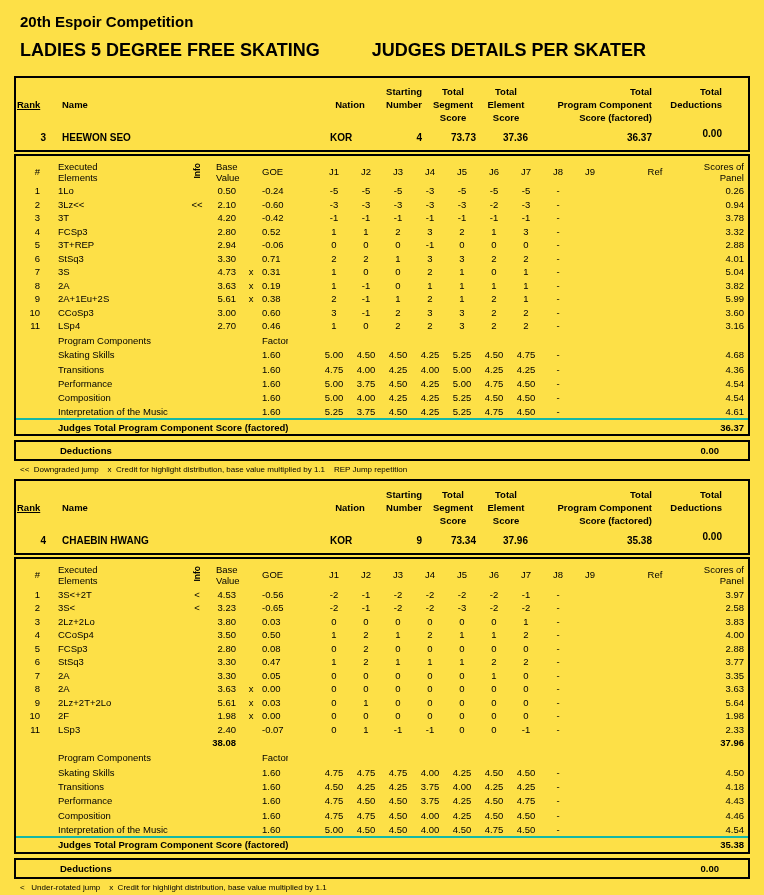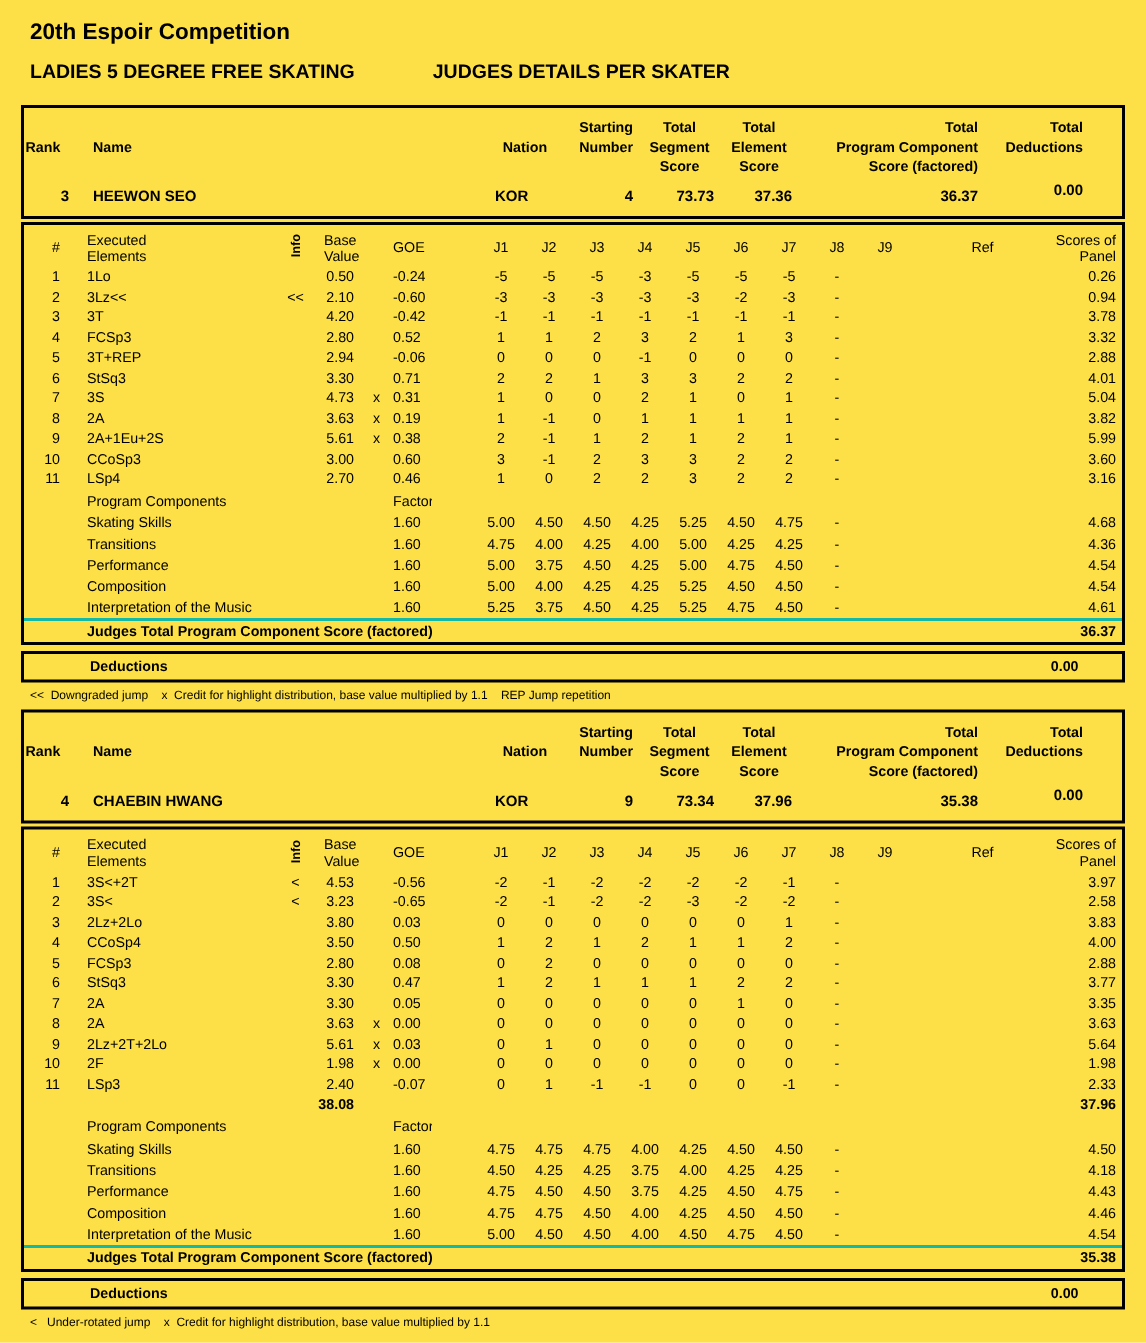--- a/index.html
+++ b/index.html
@@ -10,7 +10,7 @@
     position: relative; overflow: hidden;
   }
   .title { margin-left: 20px; font-size: 15px; font-weight: bold; }
-  .subs { margin: 10px 0 0 20px; font-size: 13px; font-weight: bold; display: flex; }
+  .subs { margin: 10px 0 0 20px; font-size: 18px; font-weight: bold; display: flex; }
   .sub2 { margin-left: 52px; }
 
   section.skater { margin: 15px 14px 0 14px; width: 736px; }

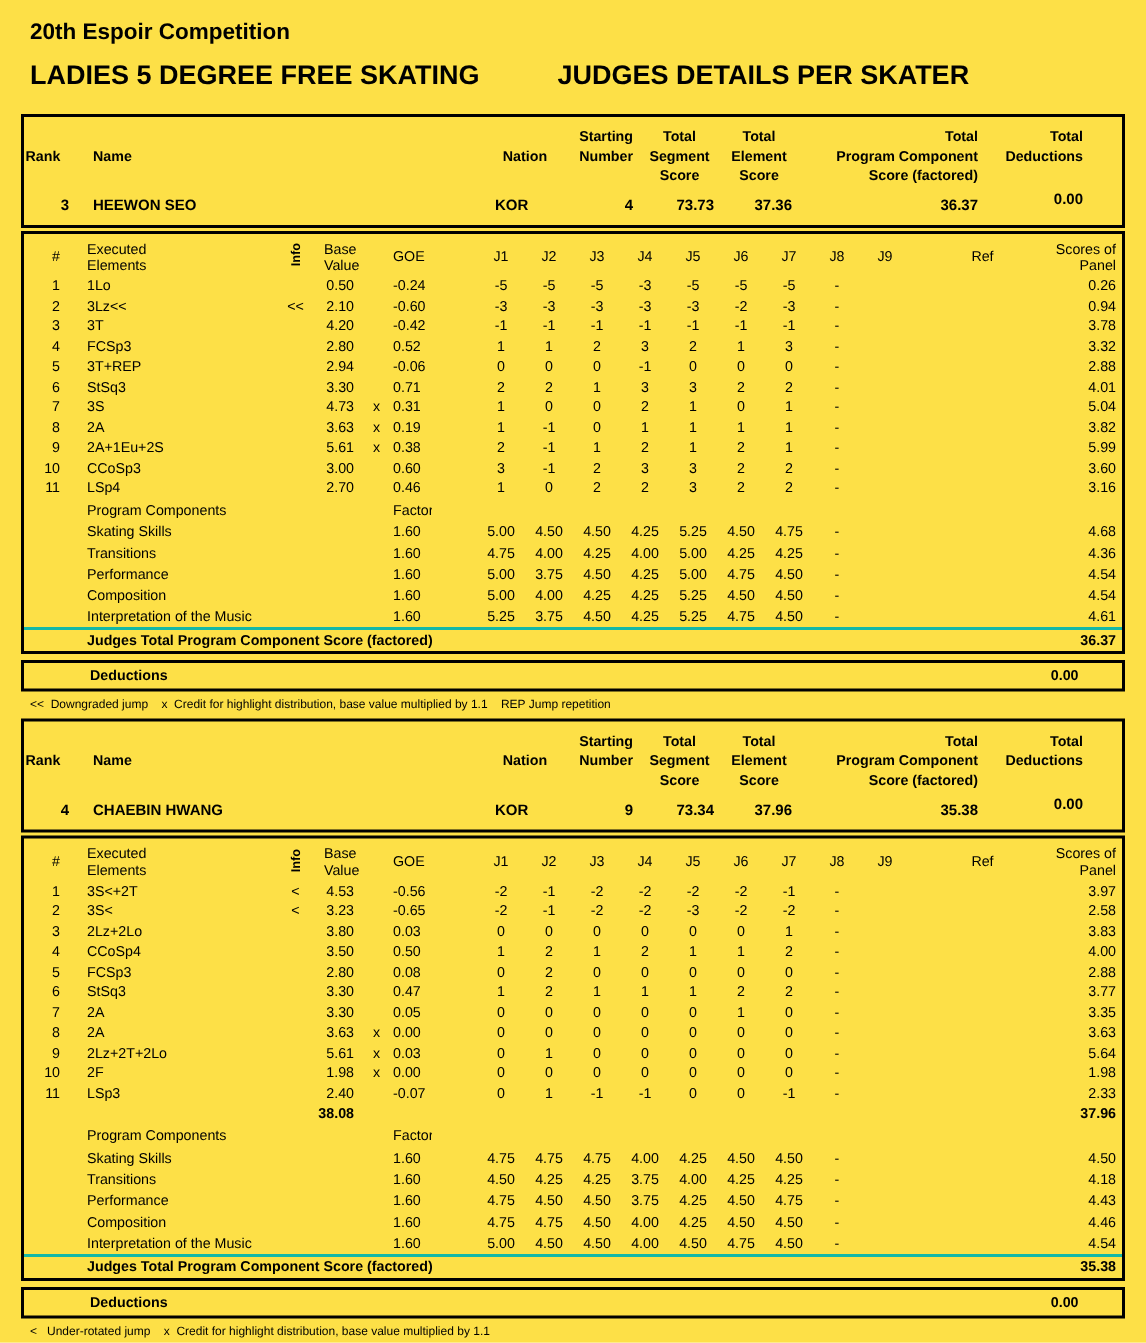--- a/index.html
+++ b/index.html
@@ -26,7 +26,7 @@
   .al { text-align: left; }
   .ac { text-align: center; }
   .ar { text-align: right; padding-right: 4px; }
-  .h-rank { padding-left: 1px; }
+  .h-rank { padding-left: 1px; text-decoration: underline; }
   .h-name { padding-left: 10px; }
   .sb-vals { margin-top: 7px; font-size: 10px; font-weight: bold; line-height: 13px; }
   .v-rank { text-align: right; padding-right: 6px; }

